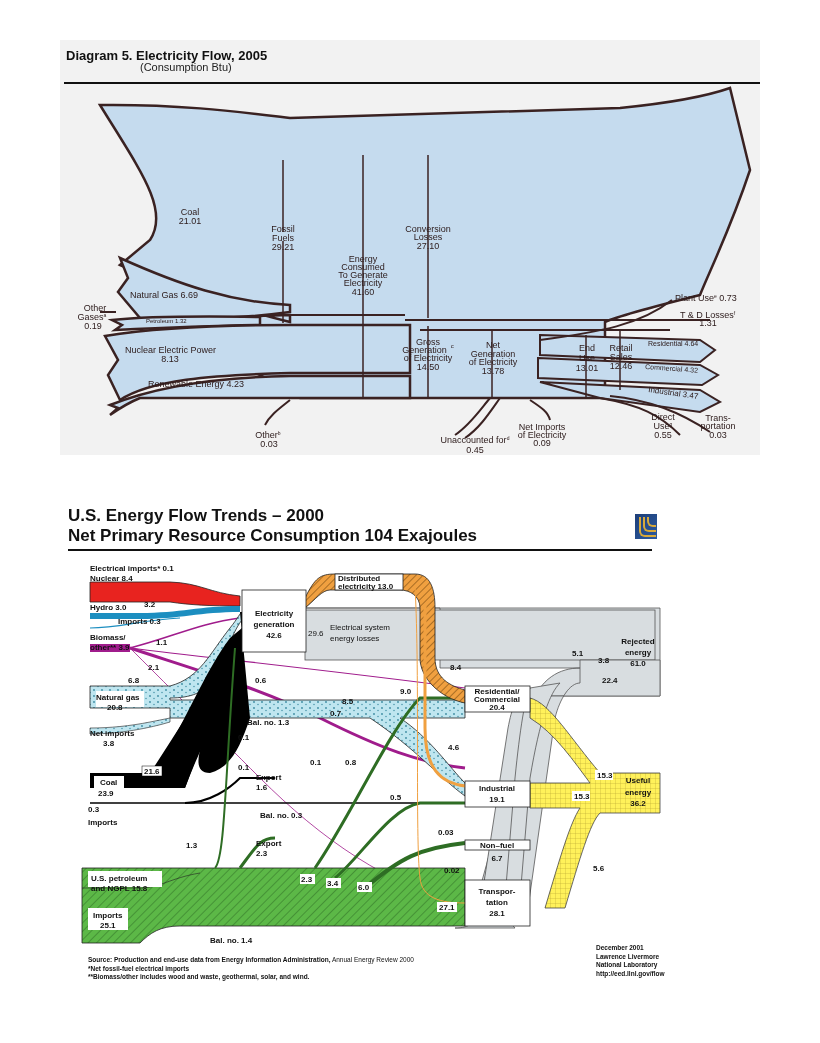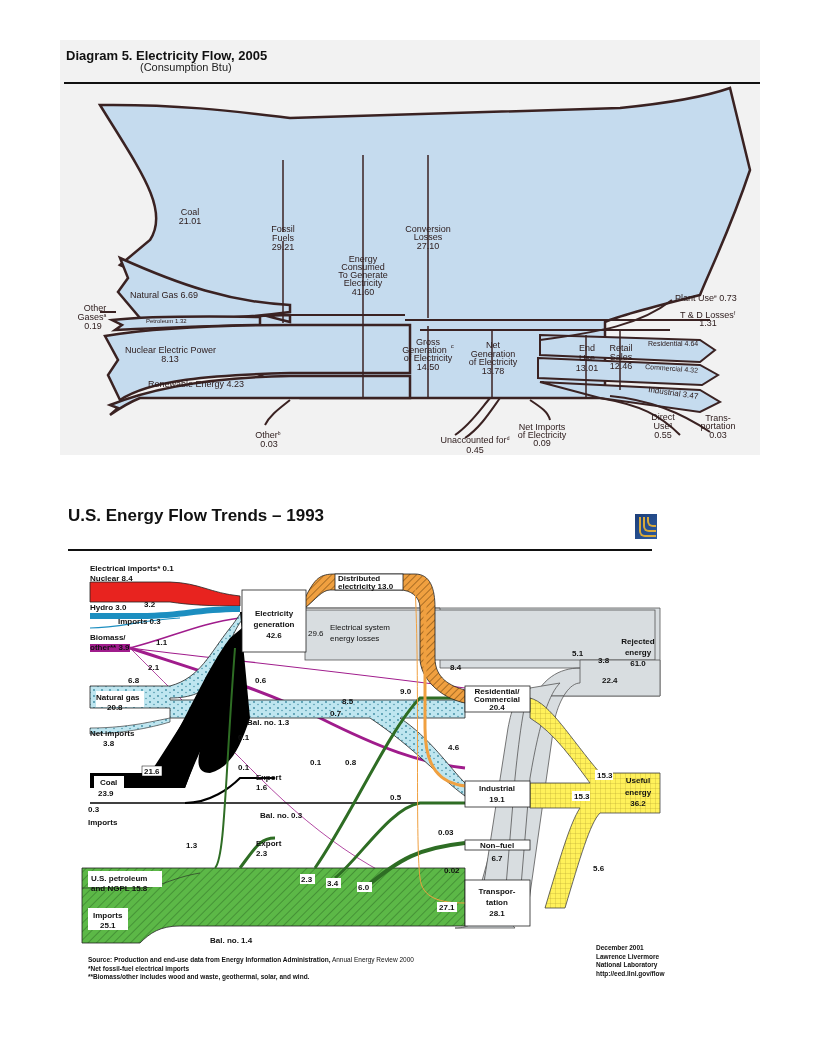--- a/index.html
+++ b/index.html
@@ -140,7 +140,7 @@
 
 <div id="panel2" class="panel">
   <div class="title2">
-    <div>U.S. Energy Flow Trends – 1993</div>
+    <div>U.S. Energy Flow Trends – 2000</div>
   </div>
   <div class="logo">
     <div class="logo-arc" style="left:4px;top:3px;width:15px;height:18px"></div>

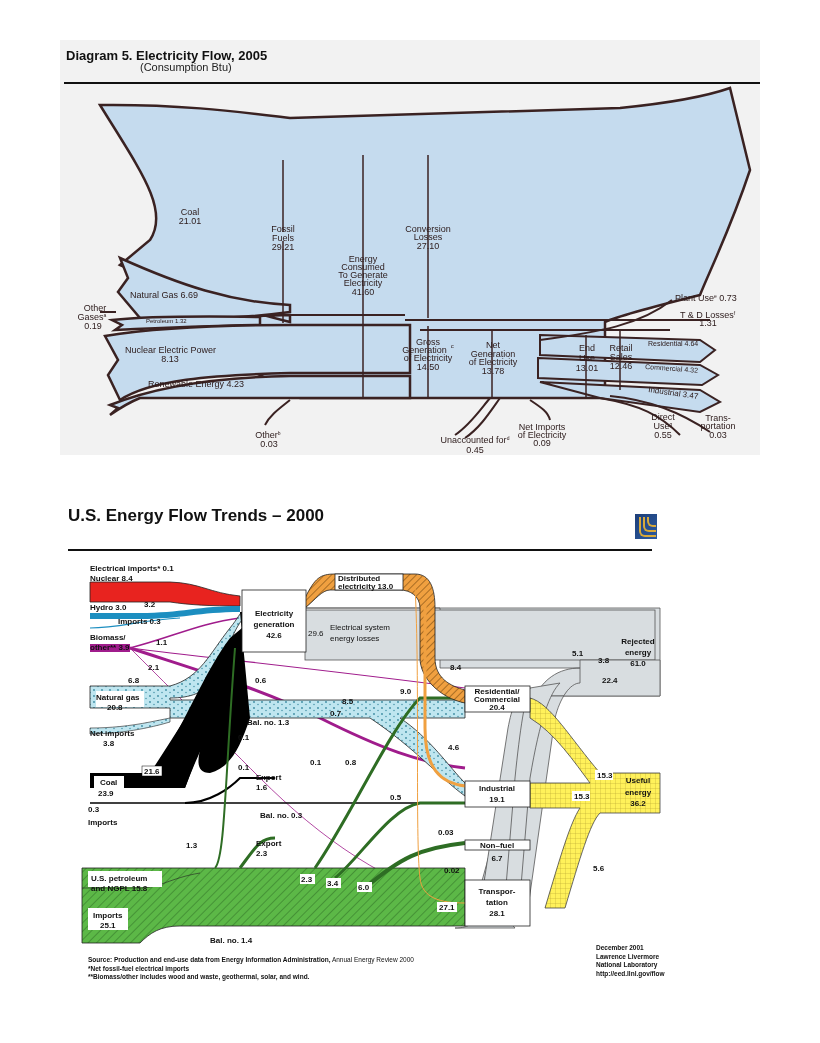--- a/index.html
+++ b/index.html
@@ -141,6 +141,7 @@
 <div id="panel2" class="panel">
   <div class="title2">
     <div>U.S. Energy Flow Trends – 2000</div>
+    <div>Net Primary Resource Consumption 104 Exajoules</div>
   </div>
   <div class="logo">
     <div class="logo-arc" style="left:4px;top:3px;width:15px;height:18px"></div>

